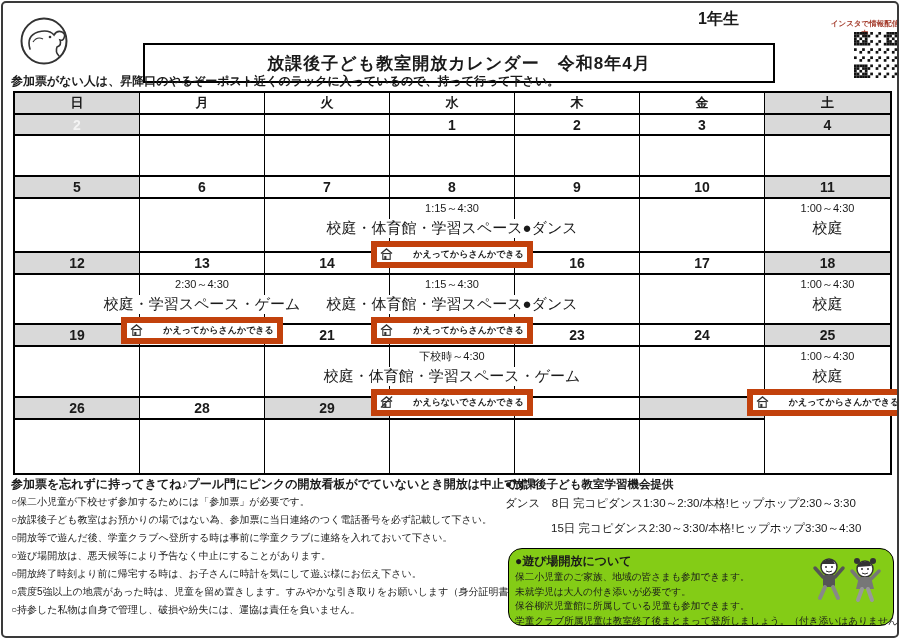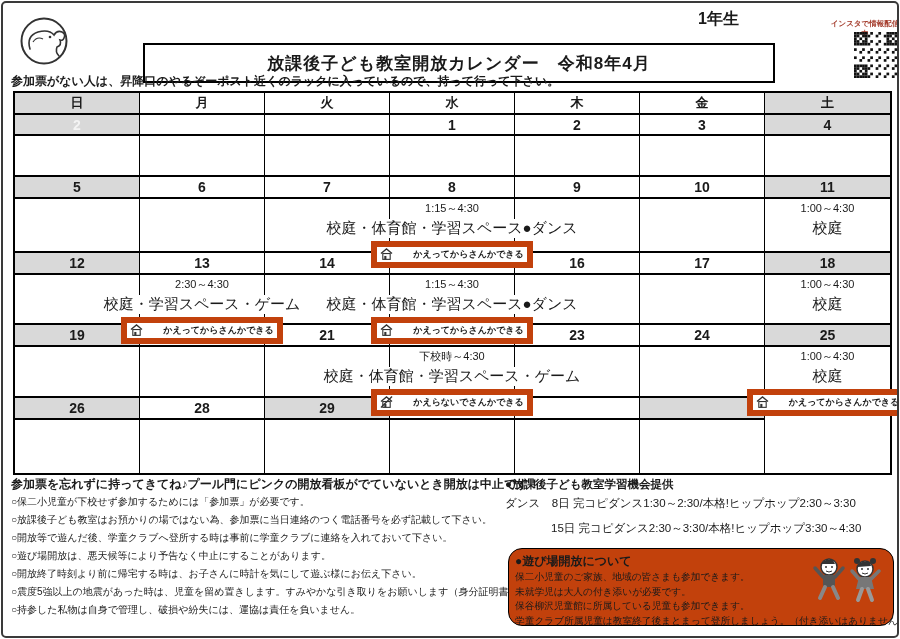--- a/index.html
+++ b/index.html
@@ -44,7 +44,7 @@
   .dance-heading{font-size:11.5px;font-weight:bold;}
   .dance-line{font-size:11.5px;margin-top:4px;white-space:nowrap;}
   .dance-line.indent{padding-left:46px;margin-top:10px;}
-  .playbox{position:absolute;left:505px;top:545px;width:386px;height:78px;border:1.5px solid #000;border-radius:14px;padding:4px 6px;box-sizing:border-box;background:#c2410c;}
+  .playbox{position:absolute;left:505px;top:545px;width:386px;height:78px;border:1.5px solid #000;border-radius:14px;padding:4px 6px;box-sizing:border-box;background:#84cc16;}
   .playbox-title{font-size:12px;font-weight:bold;}
   .playbox-line{font-size:9.7px;line-height:14.5px;white-space:nowrap;}
   .kids{position:absolute;right:6px;top:4px;}

